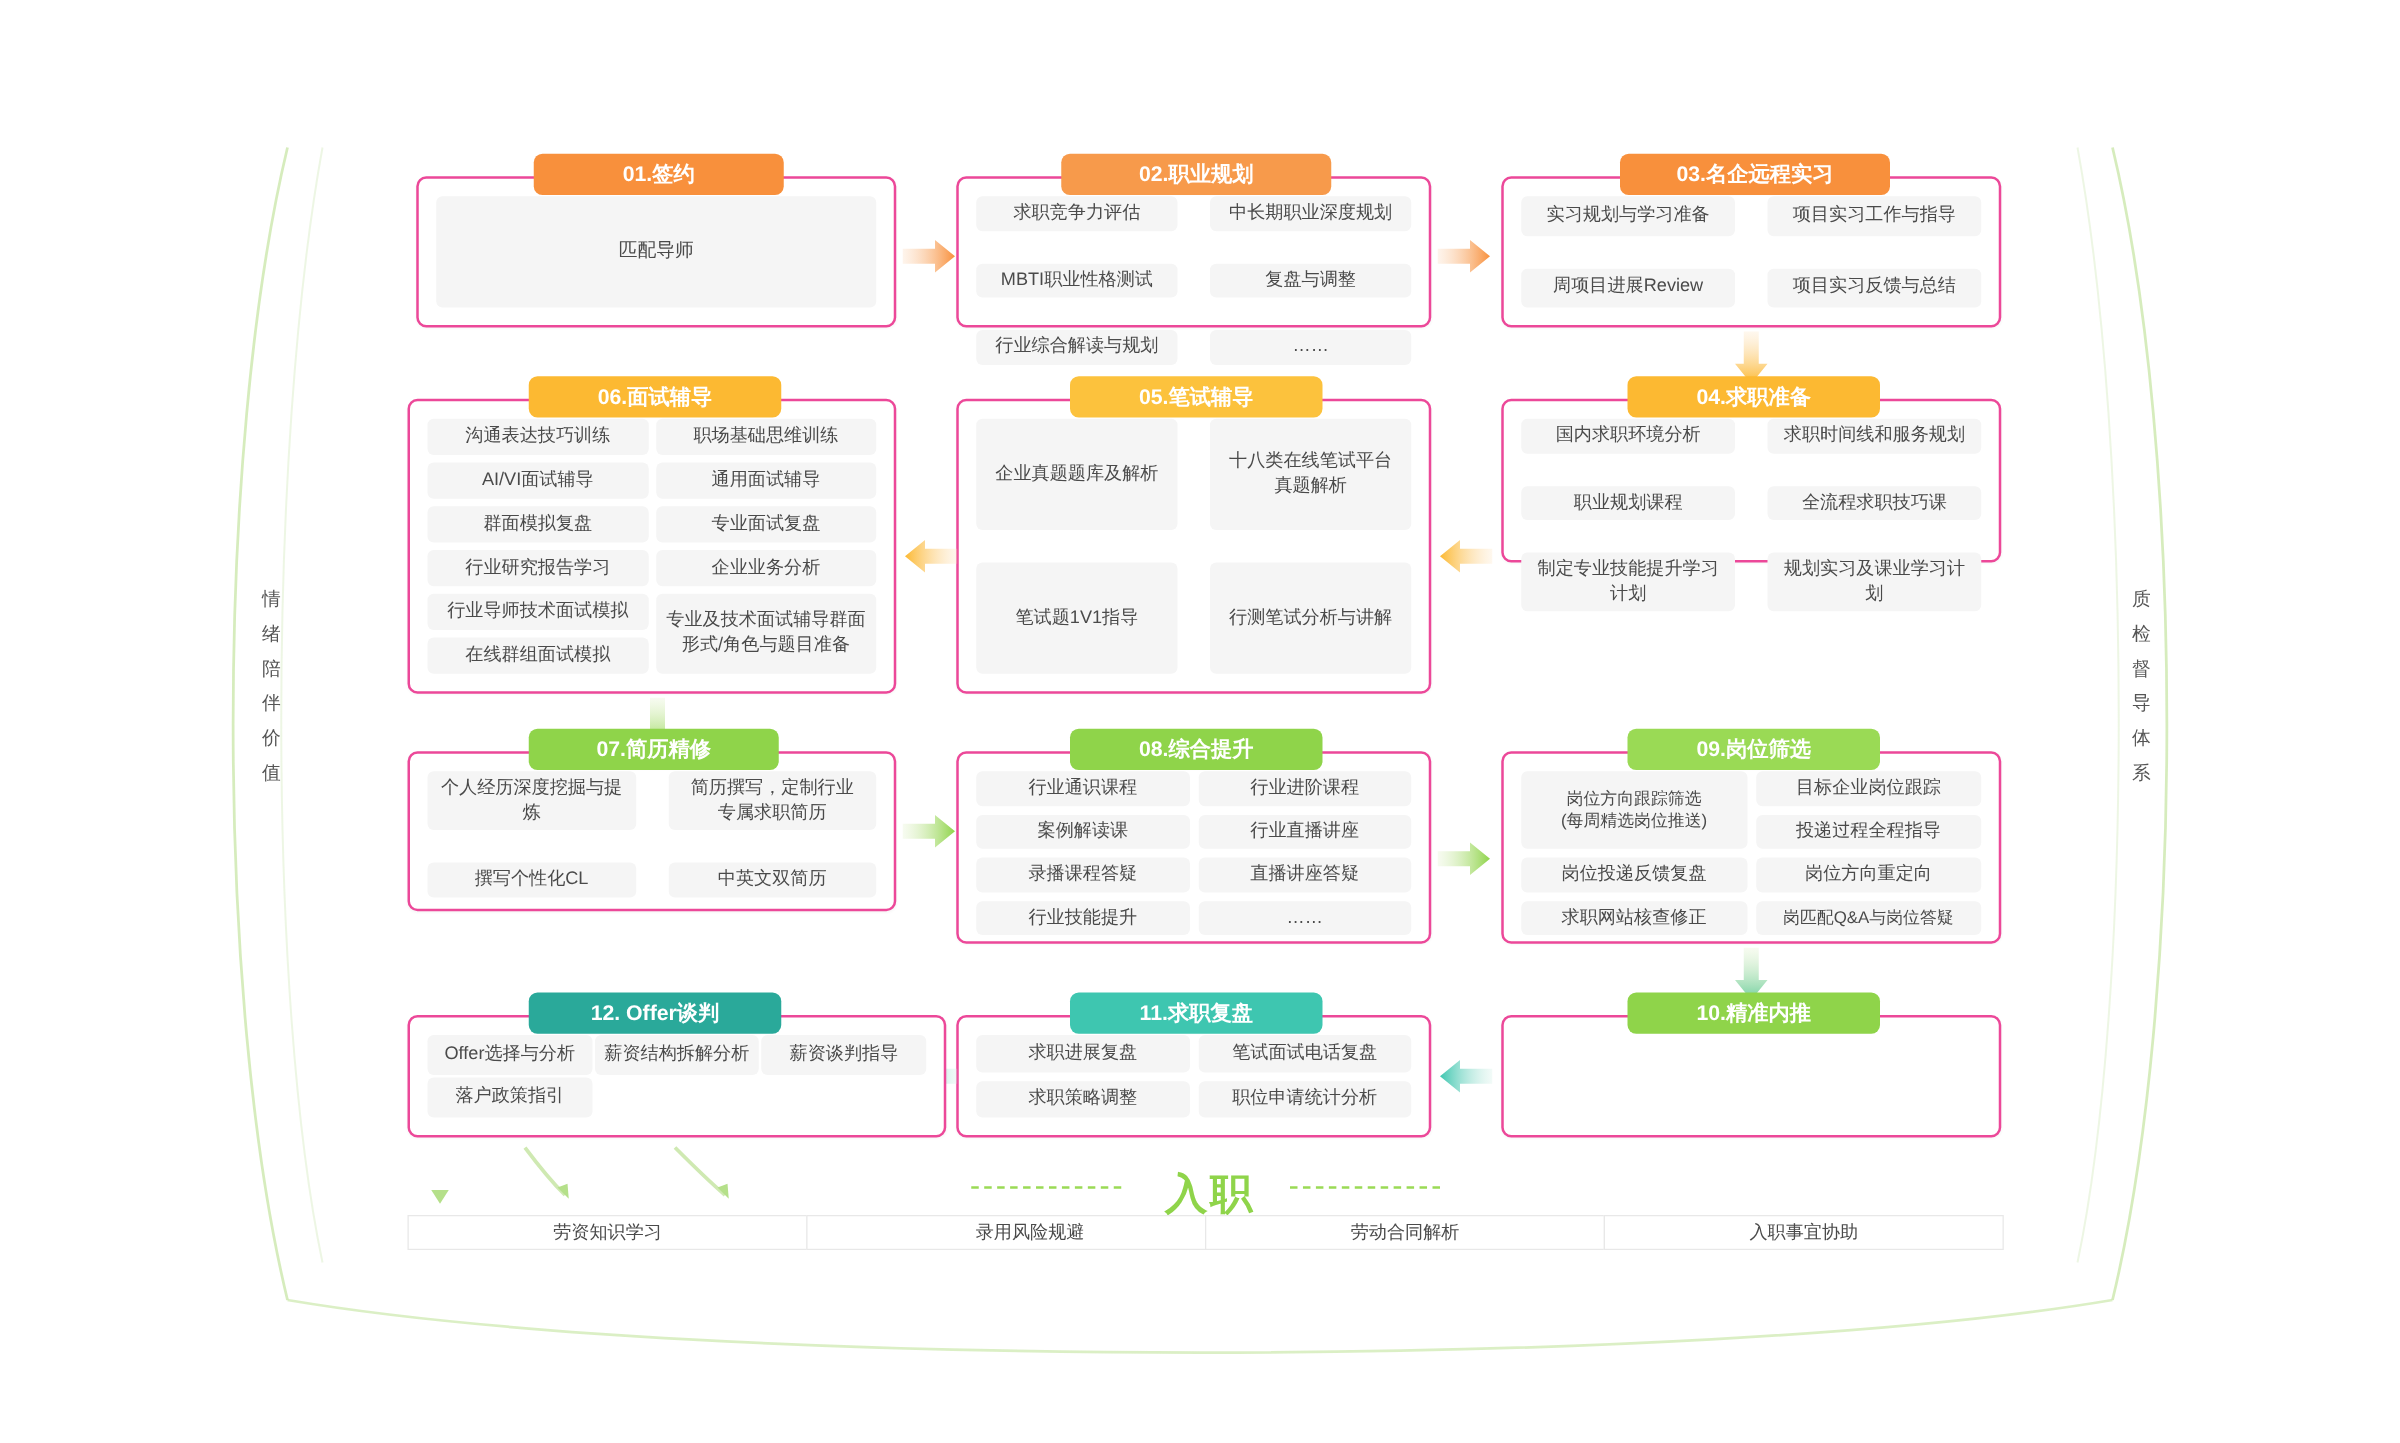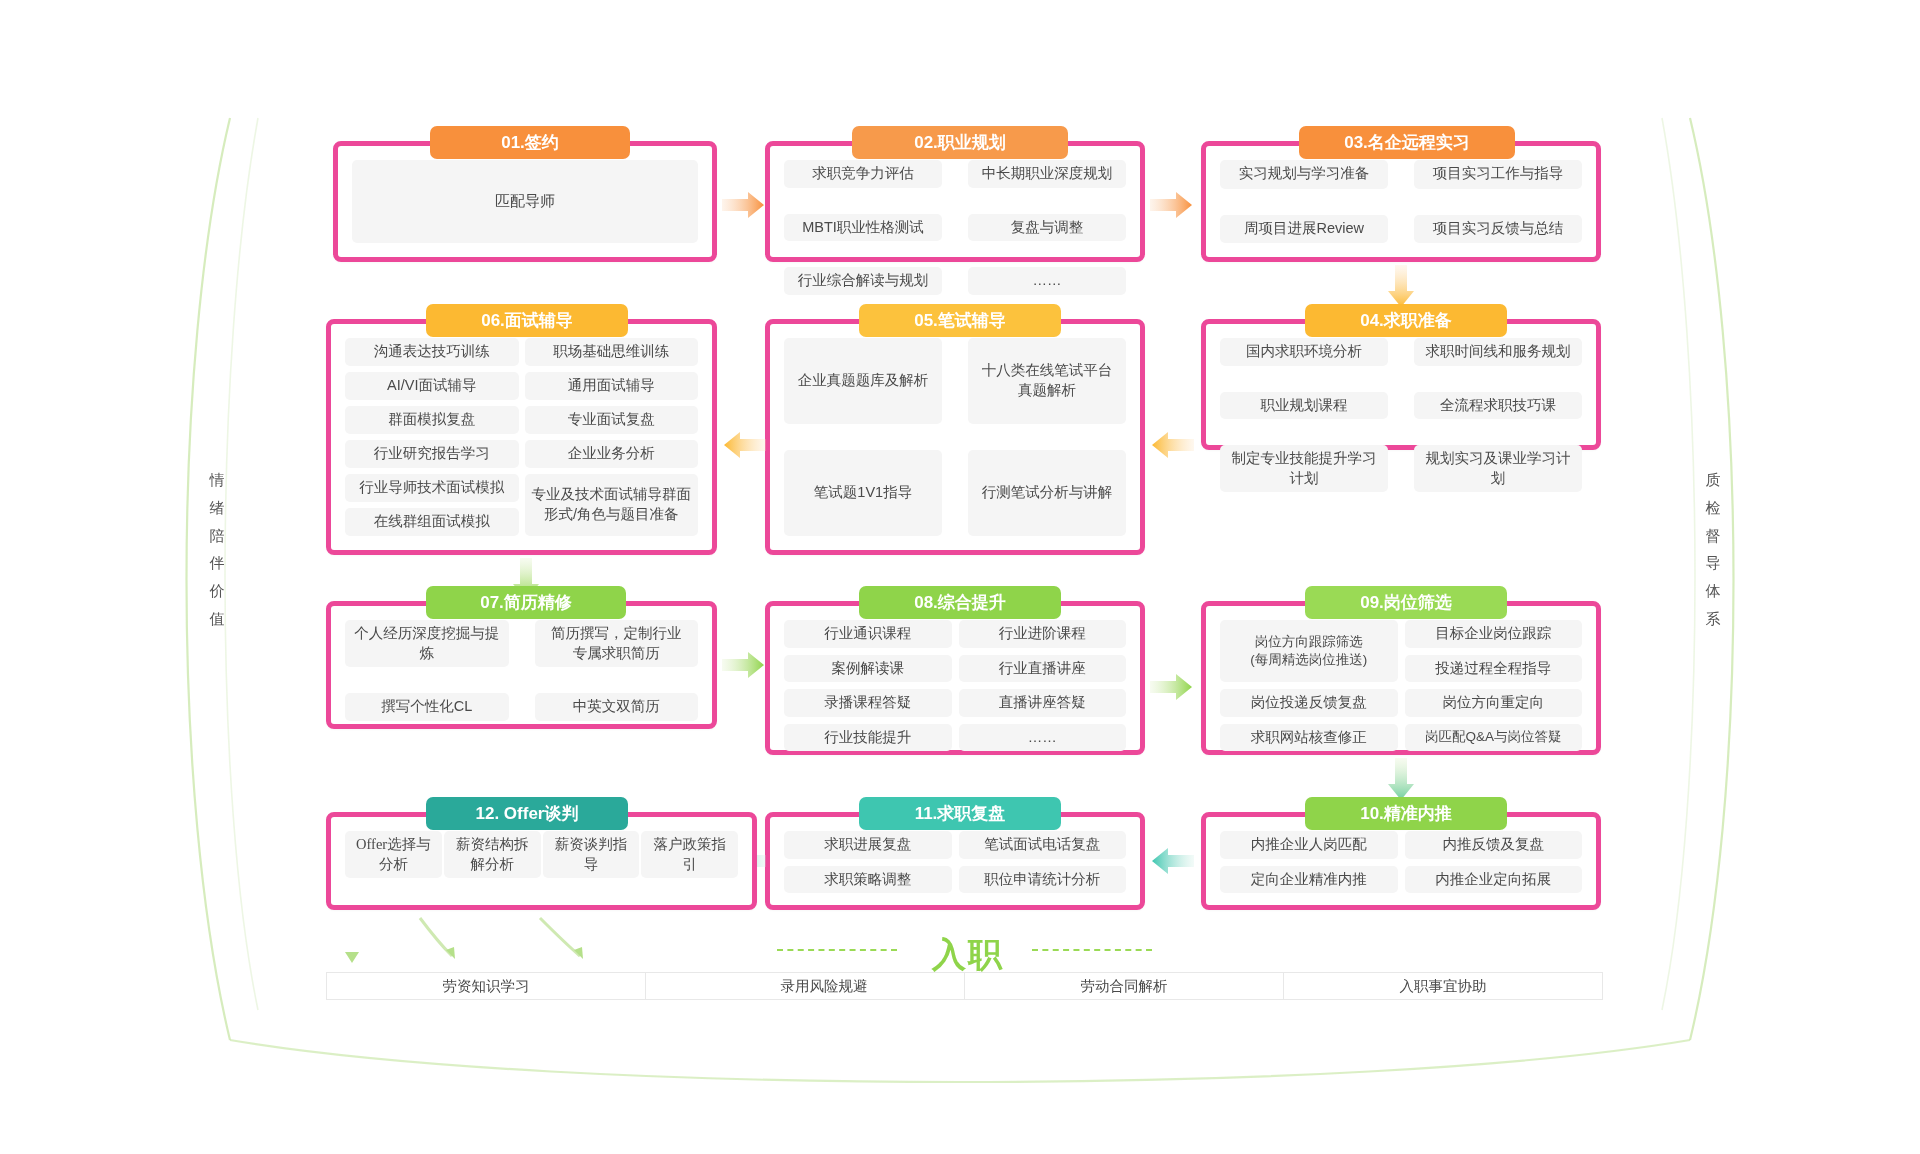--- a/index.html
+++ b/index.html
@@ -33,7 +33,7 @@
   .card {
     position: absolute;
     background: #ffffff;
-    border: 5px solid #ec4899;
+    border: 2px solid #ec4899;
     border-radius: 8px;
     box-shadow: 0 1px 2px rgba(0,0,0,0.03);
     padding: 14px 14px 14px 14px;

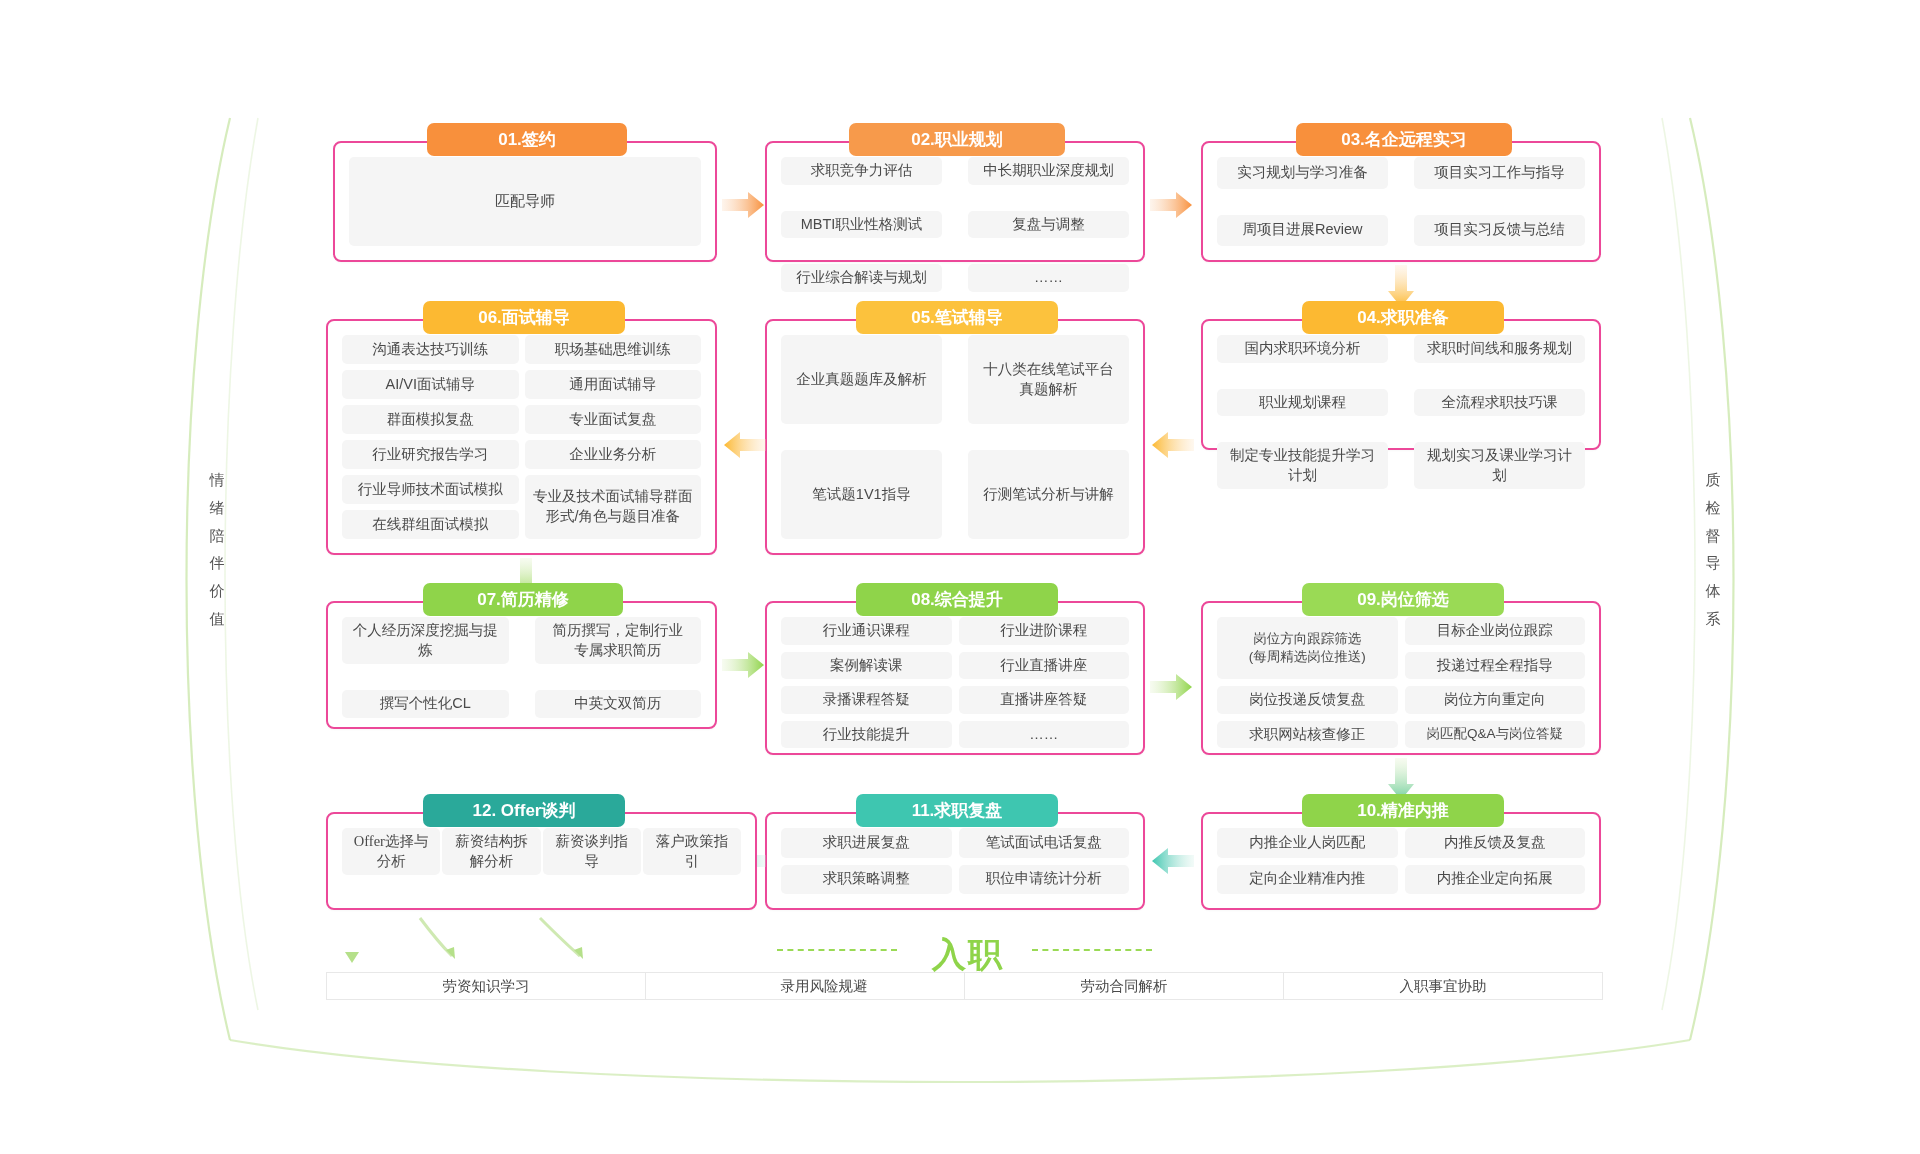--- a/index.html
+++ b/index.html
@@ -367,7 +367,7 @@
 
   <div class="card" style="left:326px; top:812px; width:431px; height:98px;">
     <div class="card-title t-teal2" style="left:95px; width:202px;">12. Offer谈判</div>
-    <div class="grid" style="grid-template-columns:1fr 1fr 1fr 1fr; grid-template-rows:1fr 1fr; gap:2px;font-family:Liberation Serif, serif;">
+    <div class="grid" style="grid-template-columns:1fr 1fr 1fr; grid-template-rows:1fr 1fr; gap:2px;">
       <div class="chip">Offer选择与分析</div>
       <div class="chip">薪资结构拆解分析</div>
       <div class="chip">薪资谈判指导</div>

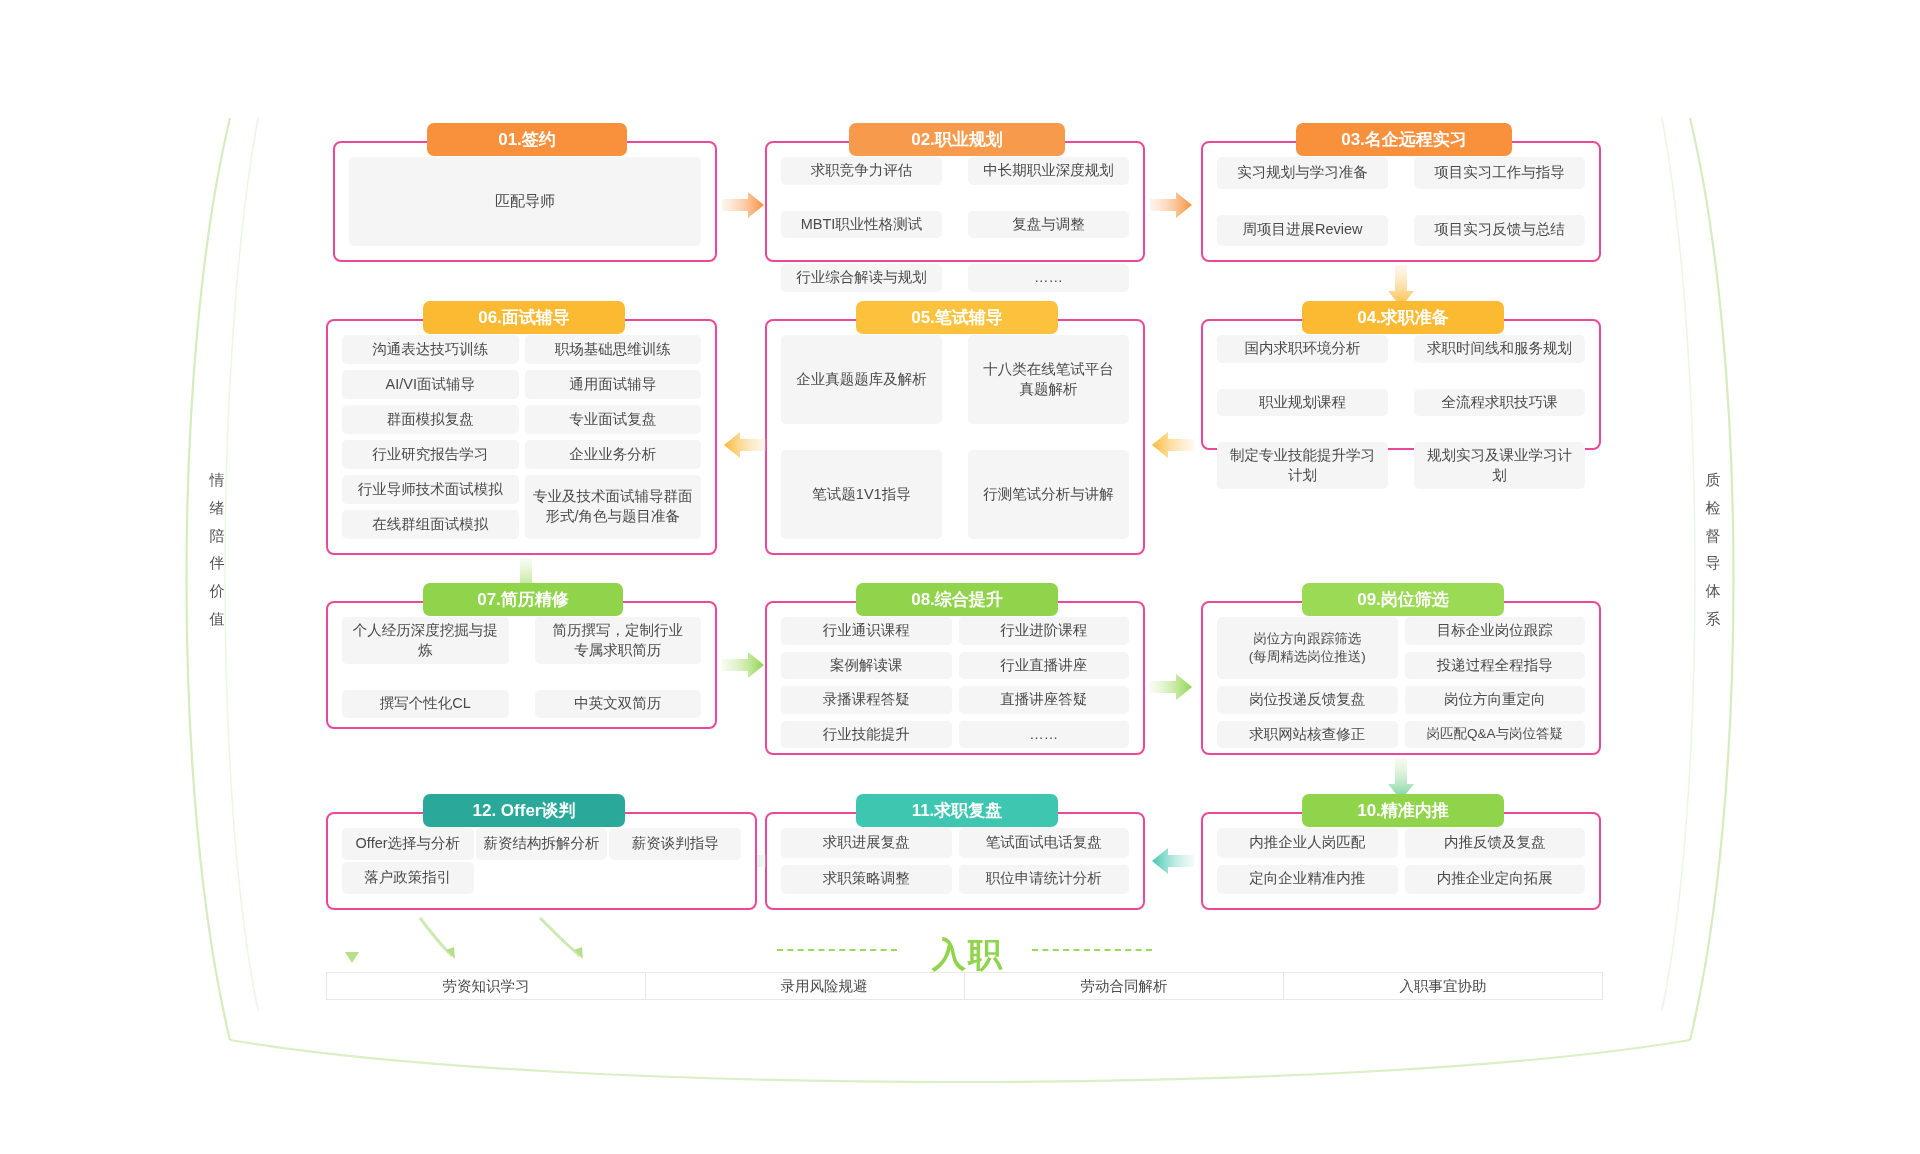--- a/index.html
+++ b/index.html
@@ -333,12 +333,6 @@
 
   <div class="card" style="left:1201px; top:812px; width:400px; height:98px;">
     <div class="card-title t-green" style="left:99px; width:202px;">10.精准内推</div>
-    <div class="grid" style="grid-template-columns:1fr 1fr; grid-template-rows:1fr 1fr; gap:7px;">
-      <div class="chip">内推企业人岗匹配</div>
-      <div class="chip">内推反馈及复盘</div>
-      <div class="chip">定向企业精准内推</div>
-      <div class="chip">内推企业定向拓展</div>
-    </div>
   </div>
 
   <svg class="arrow" style="left:1150px; top:846px; width:44px; height:30px;" viewBox="0 0 44 30">

